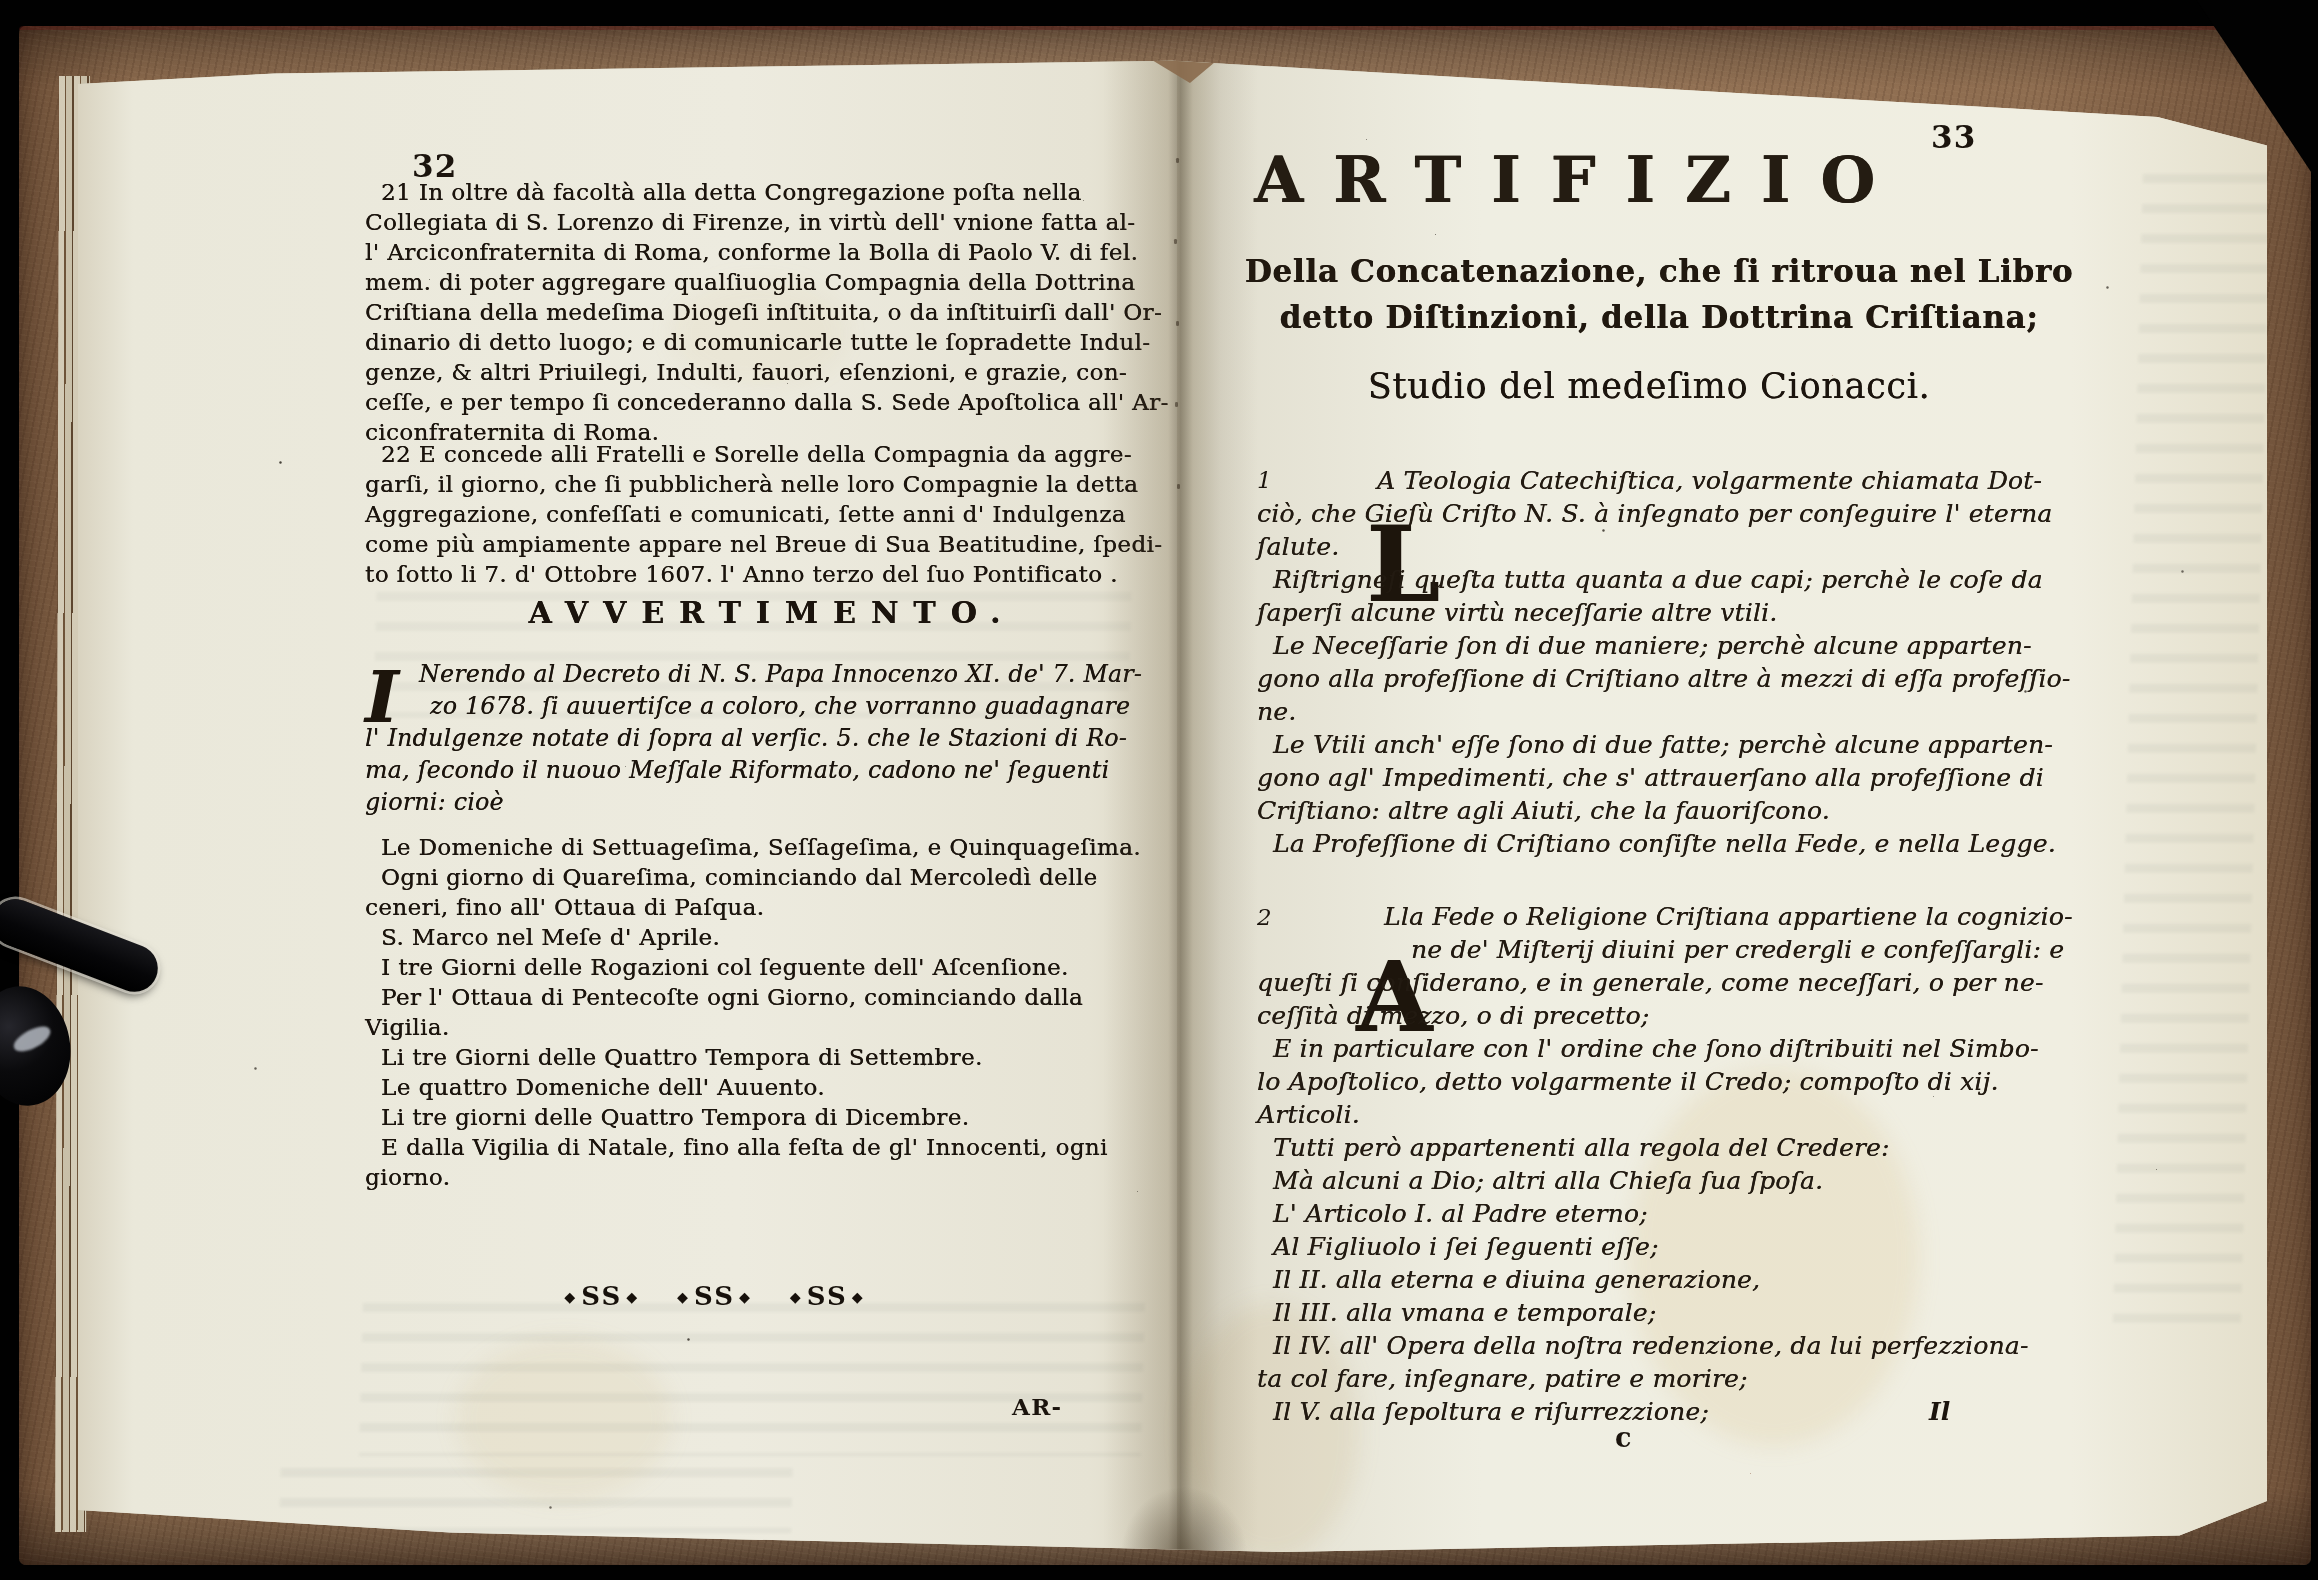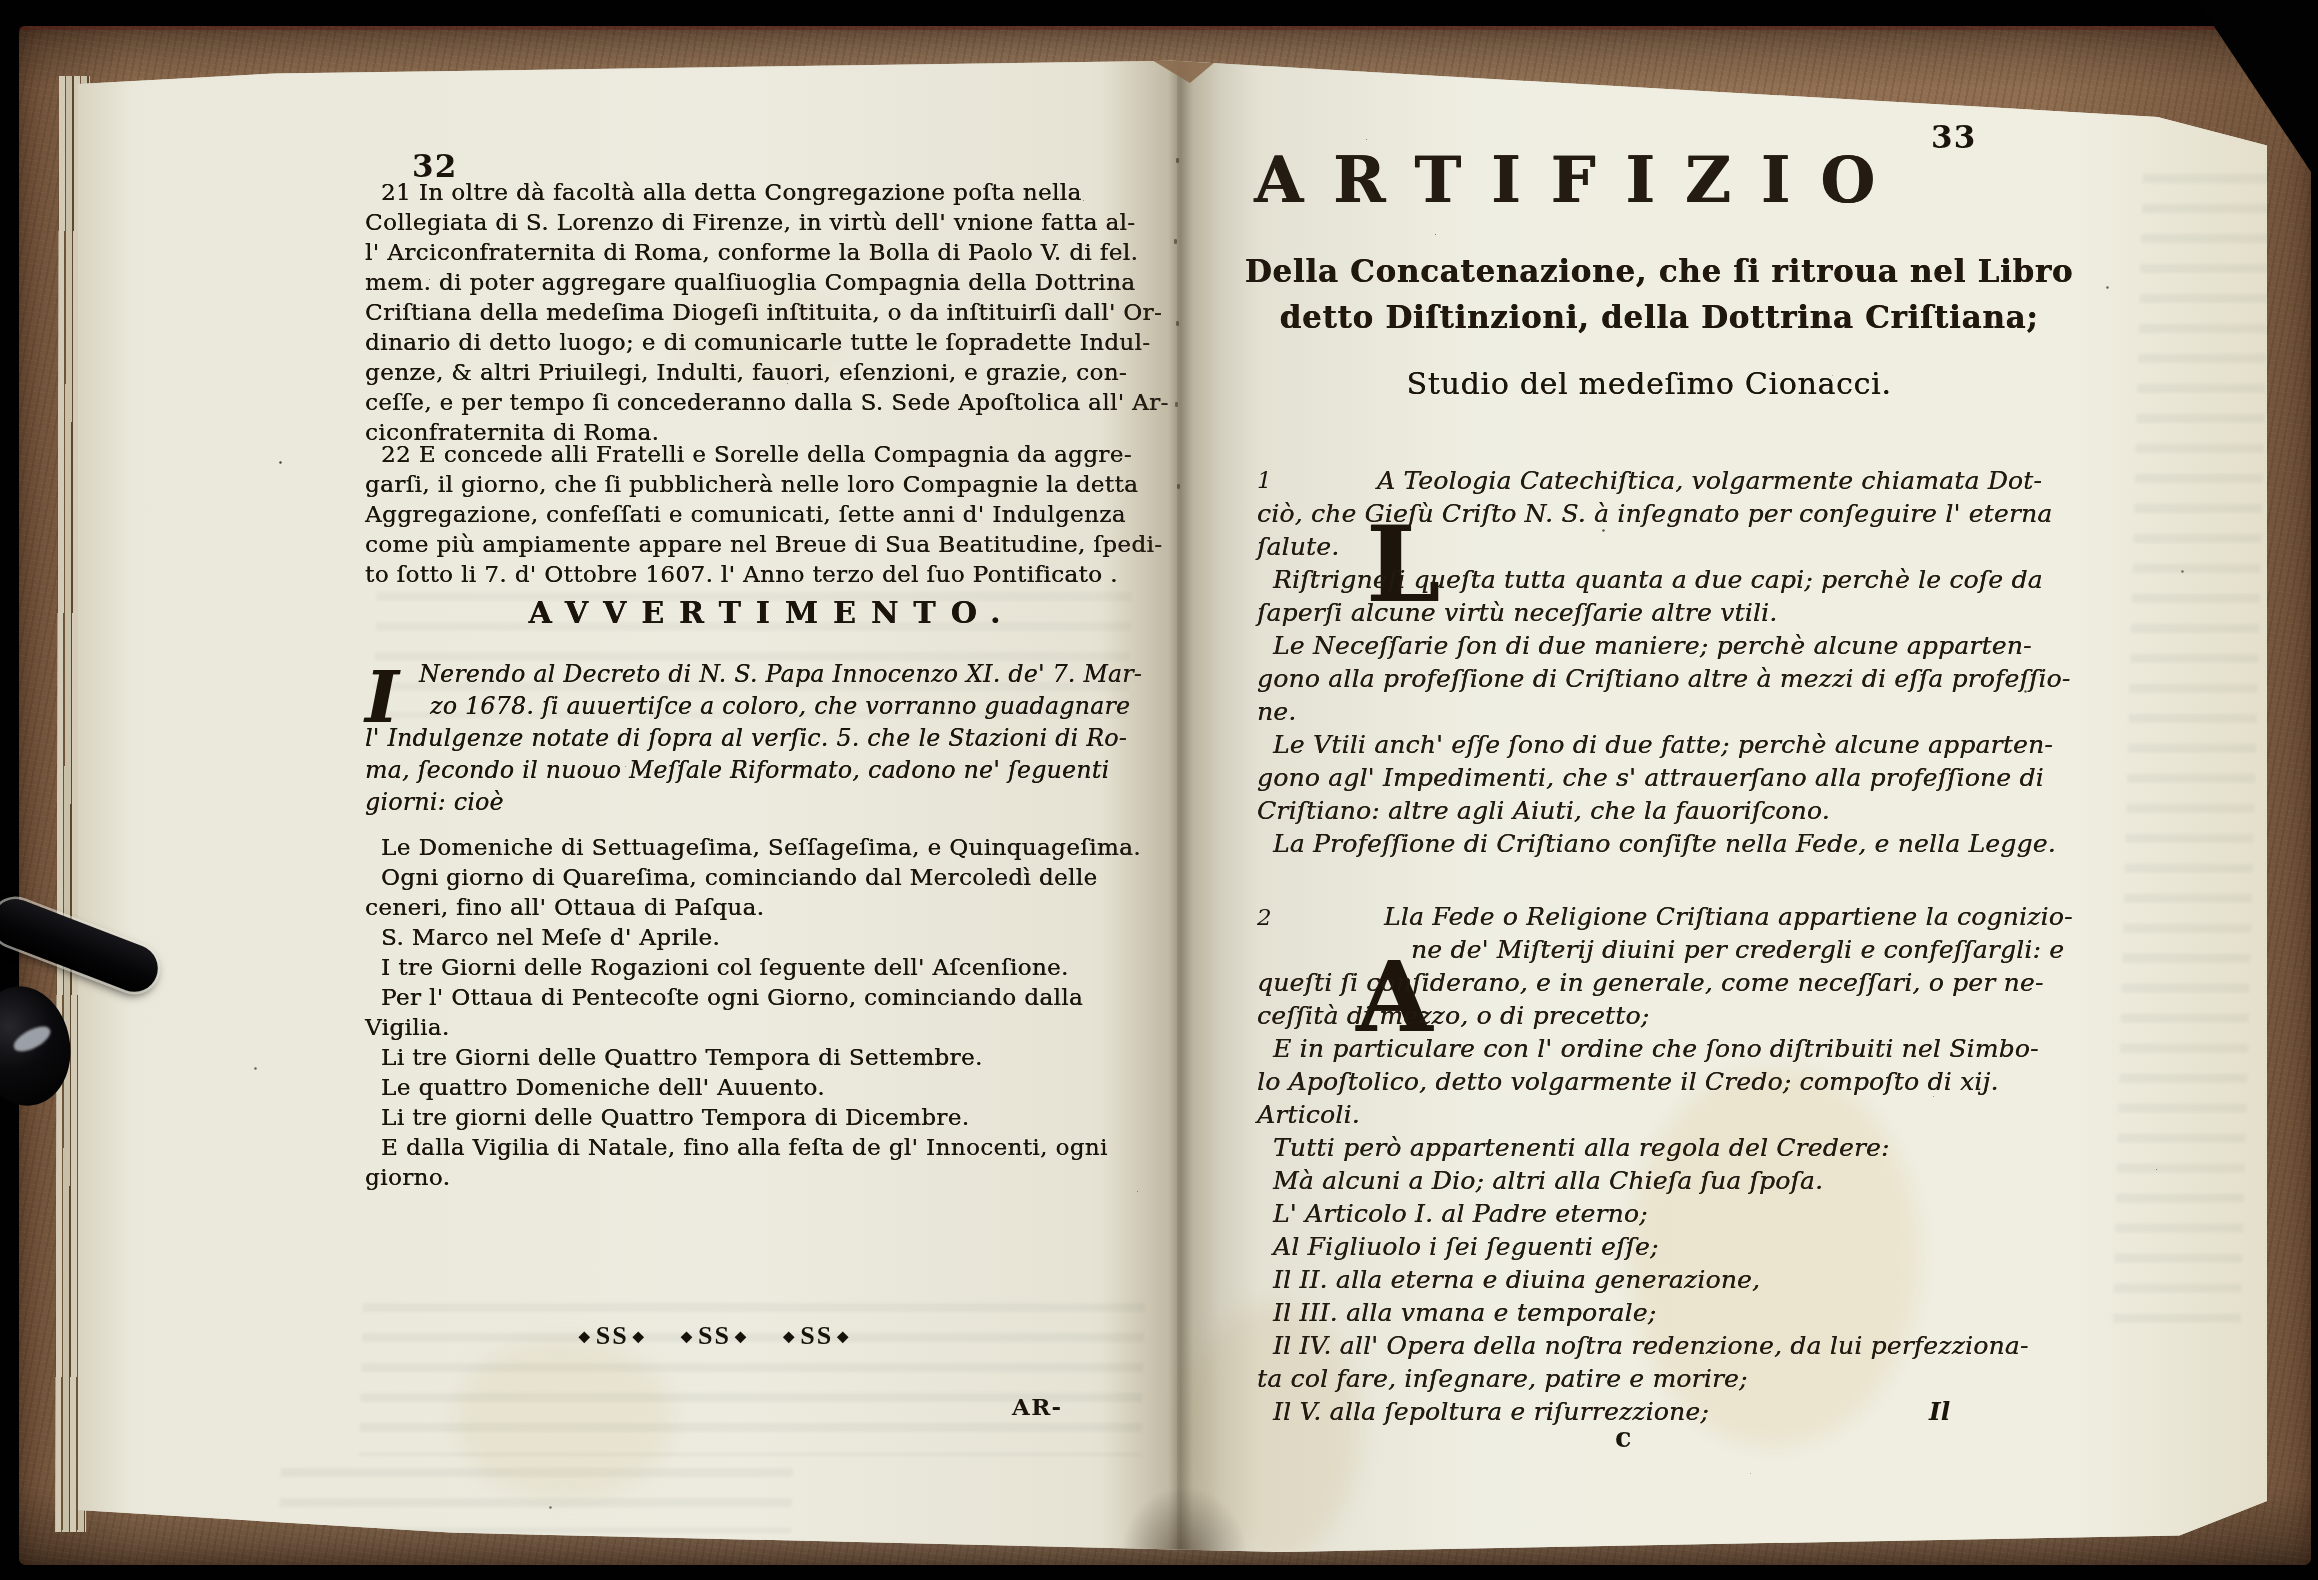--- a/index.html
+++ b/index.html
@@ -62,7 +62,7 @@
     text-shadow:0.7px 0 0 currentColor;}
   .subtitle{font-size:31px;font-weight:bold;line-height:46px;text-align:center;color:#20180f;
     letter-spacing:0.7px;text-shadow:0.4px 0 0 currentColor;}
-  .byline{font-size:30px;text-align:center;letter-spacing:0.7px;text-shadow:0.3px 0 0 currentColor;}
+  .byline{font-size:35px;text-align:center;letter-spacing:0.7px;text-shadow:0.3px 0 0 currentColor;}
   .secnum{font-size:23px;font-style:italic;}
   .catchword{font-size:23px;font-weight:bold;letter-spacing:1.3px;}
   .catchword-it{font-size:25px;font-style:italic;font-weight:bold;}

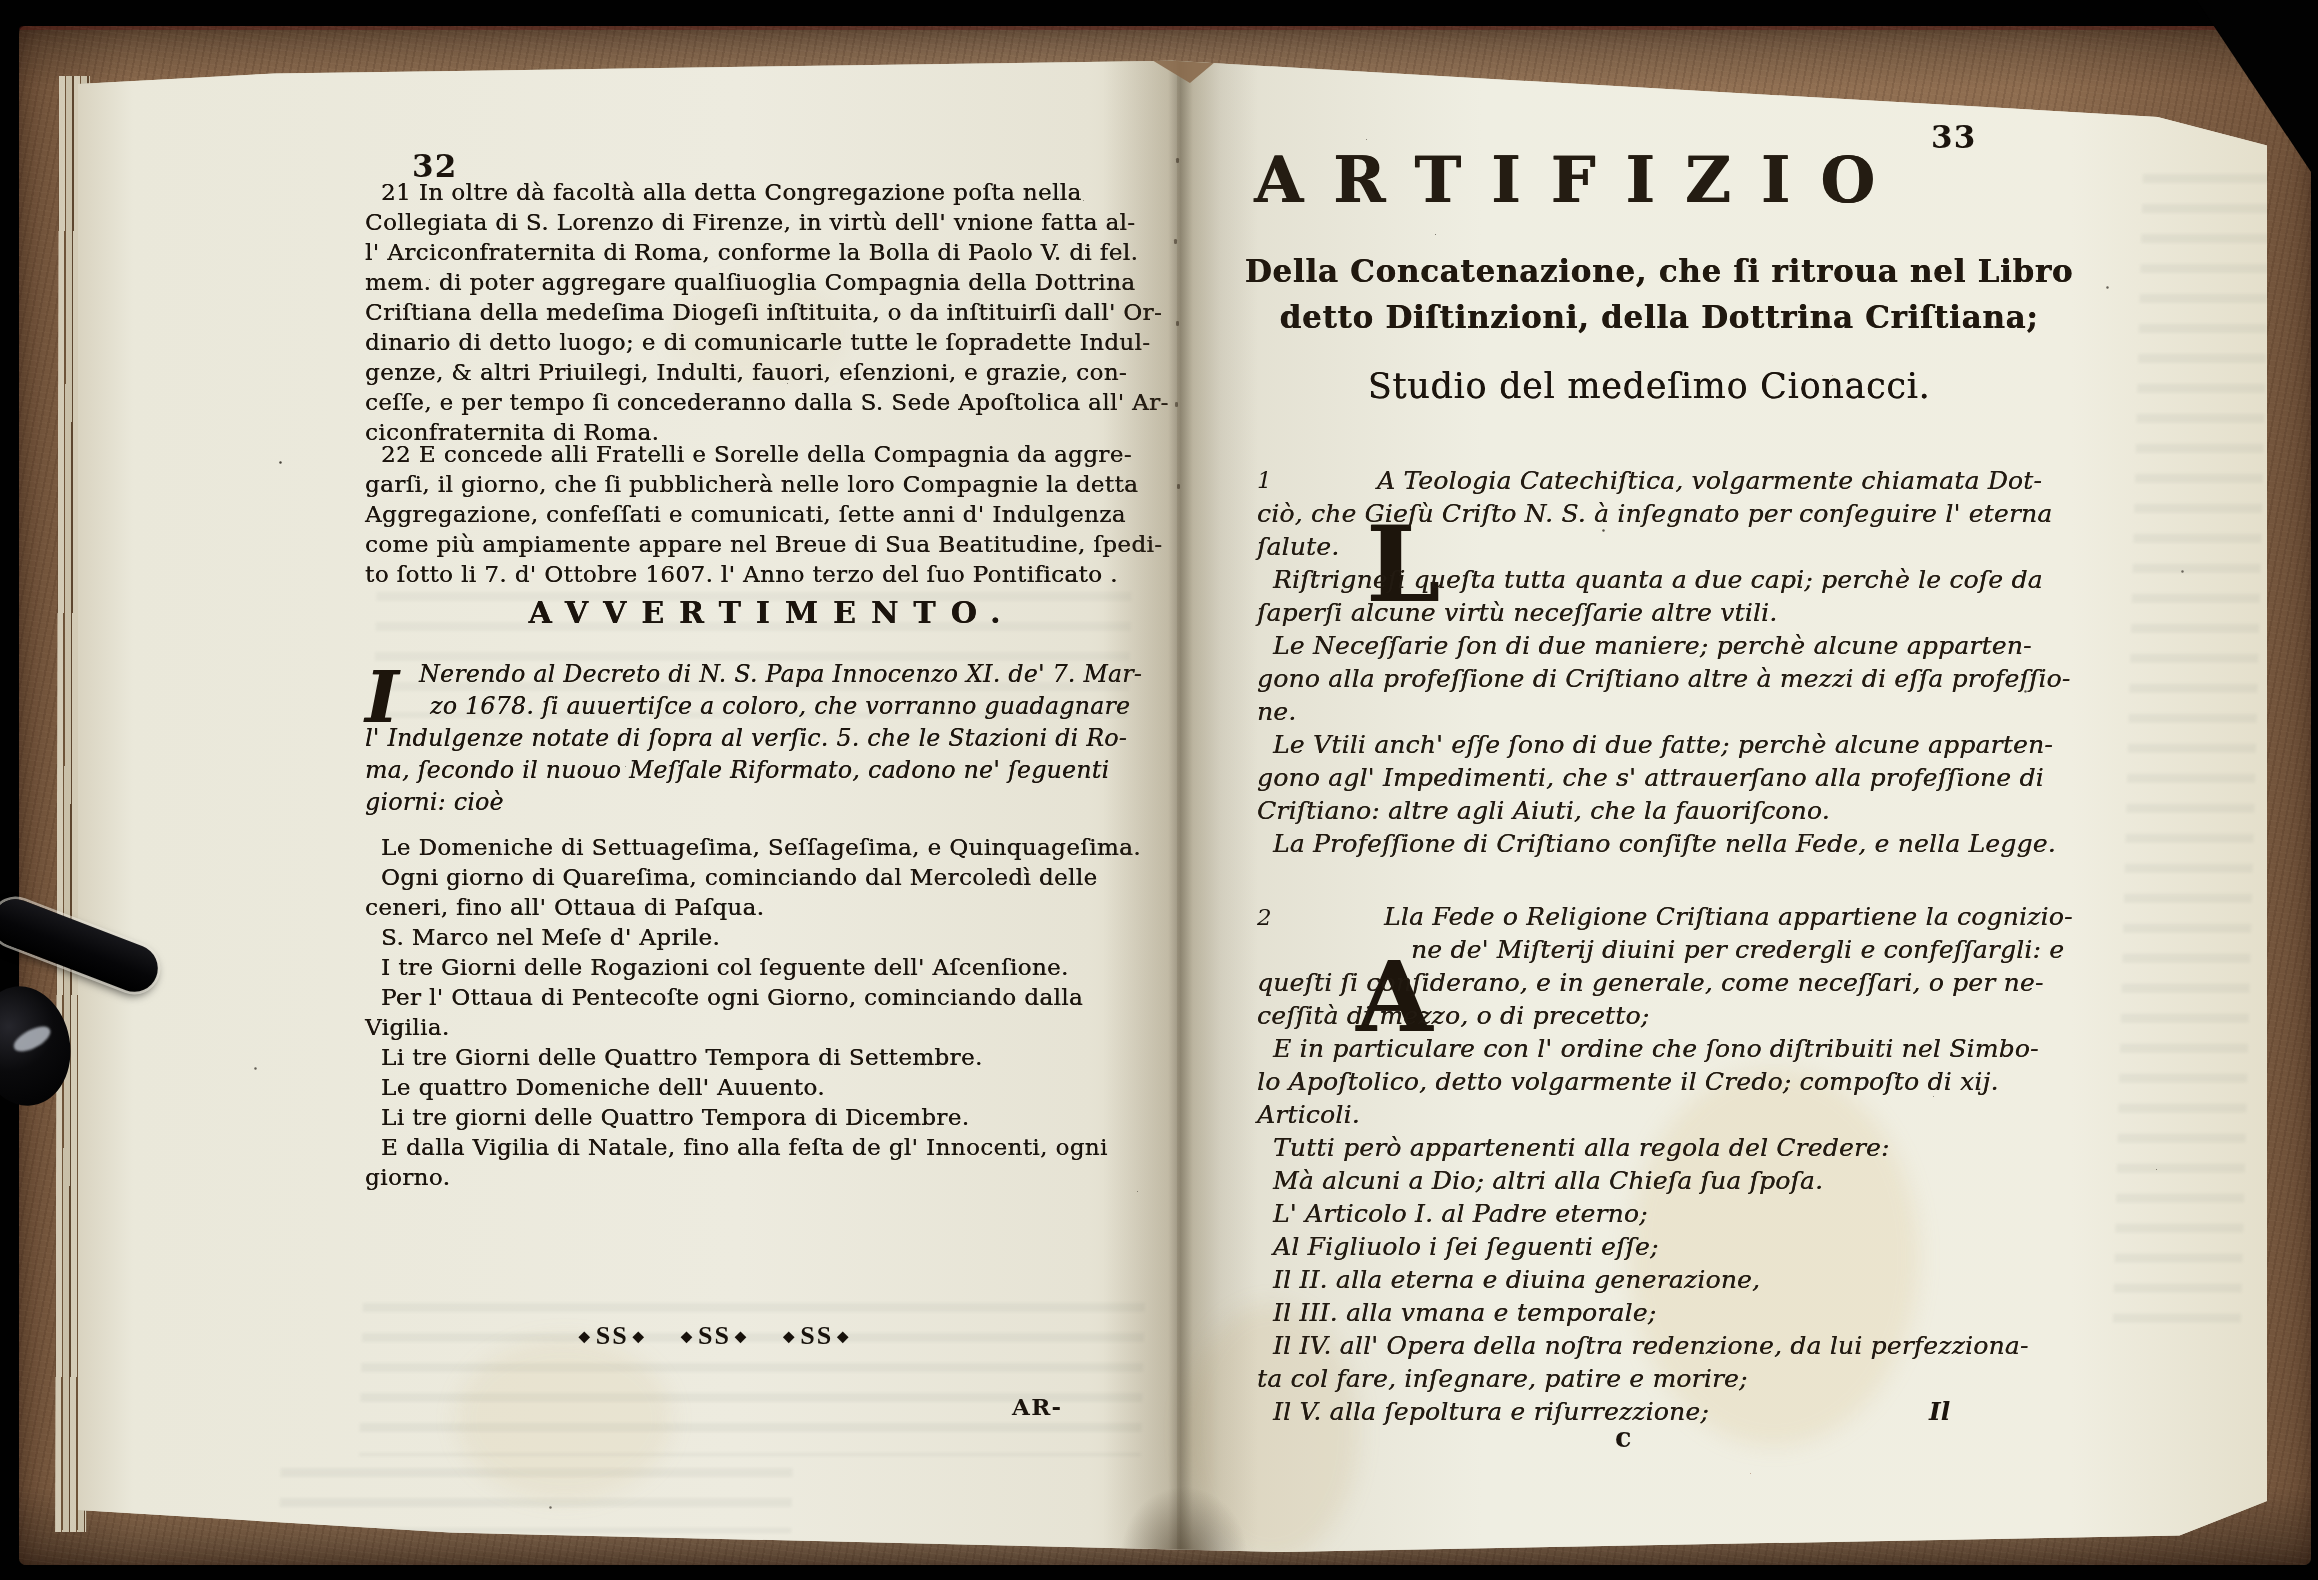--- a/index.html
+++ b/index.html
@@ -174,7 +174,7 @@
       <div class="ln">giorno.</div>
     </div>
 
-    <div class="abs ornament" style="left:222px;top:1264px;width:829px;font-family:Liberation Serif, serif;">
+    <div class="abs ornament" style="left:222px;top:1224px;width:829px;">
       <span class="orn-group">SS</span>
       <span class="orn-group">SS</span>
       <span class="orn-group">SS</span>

